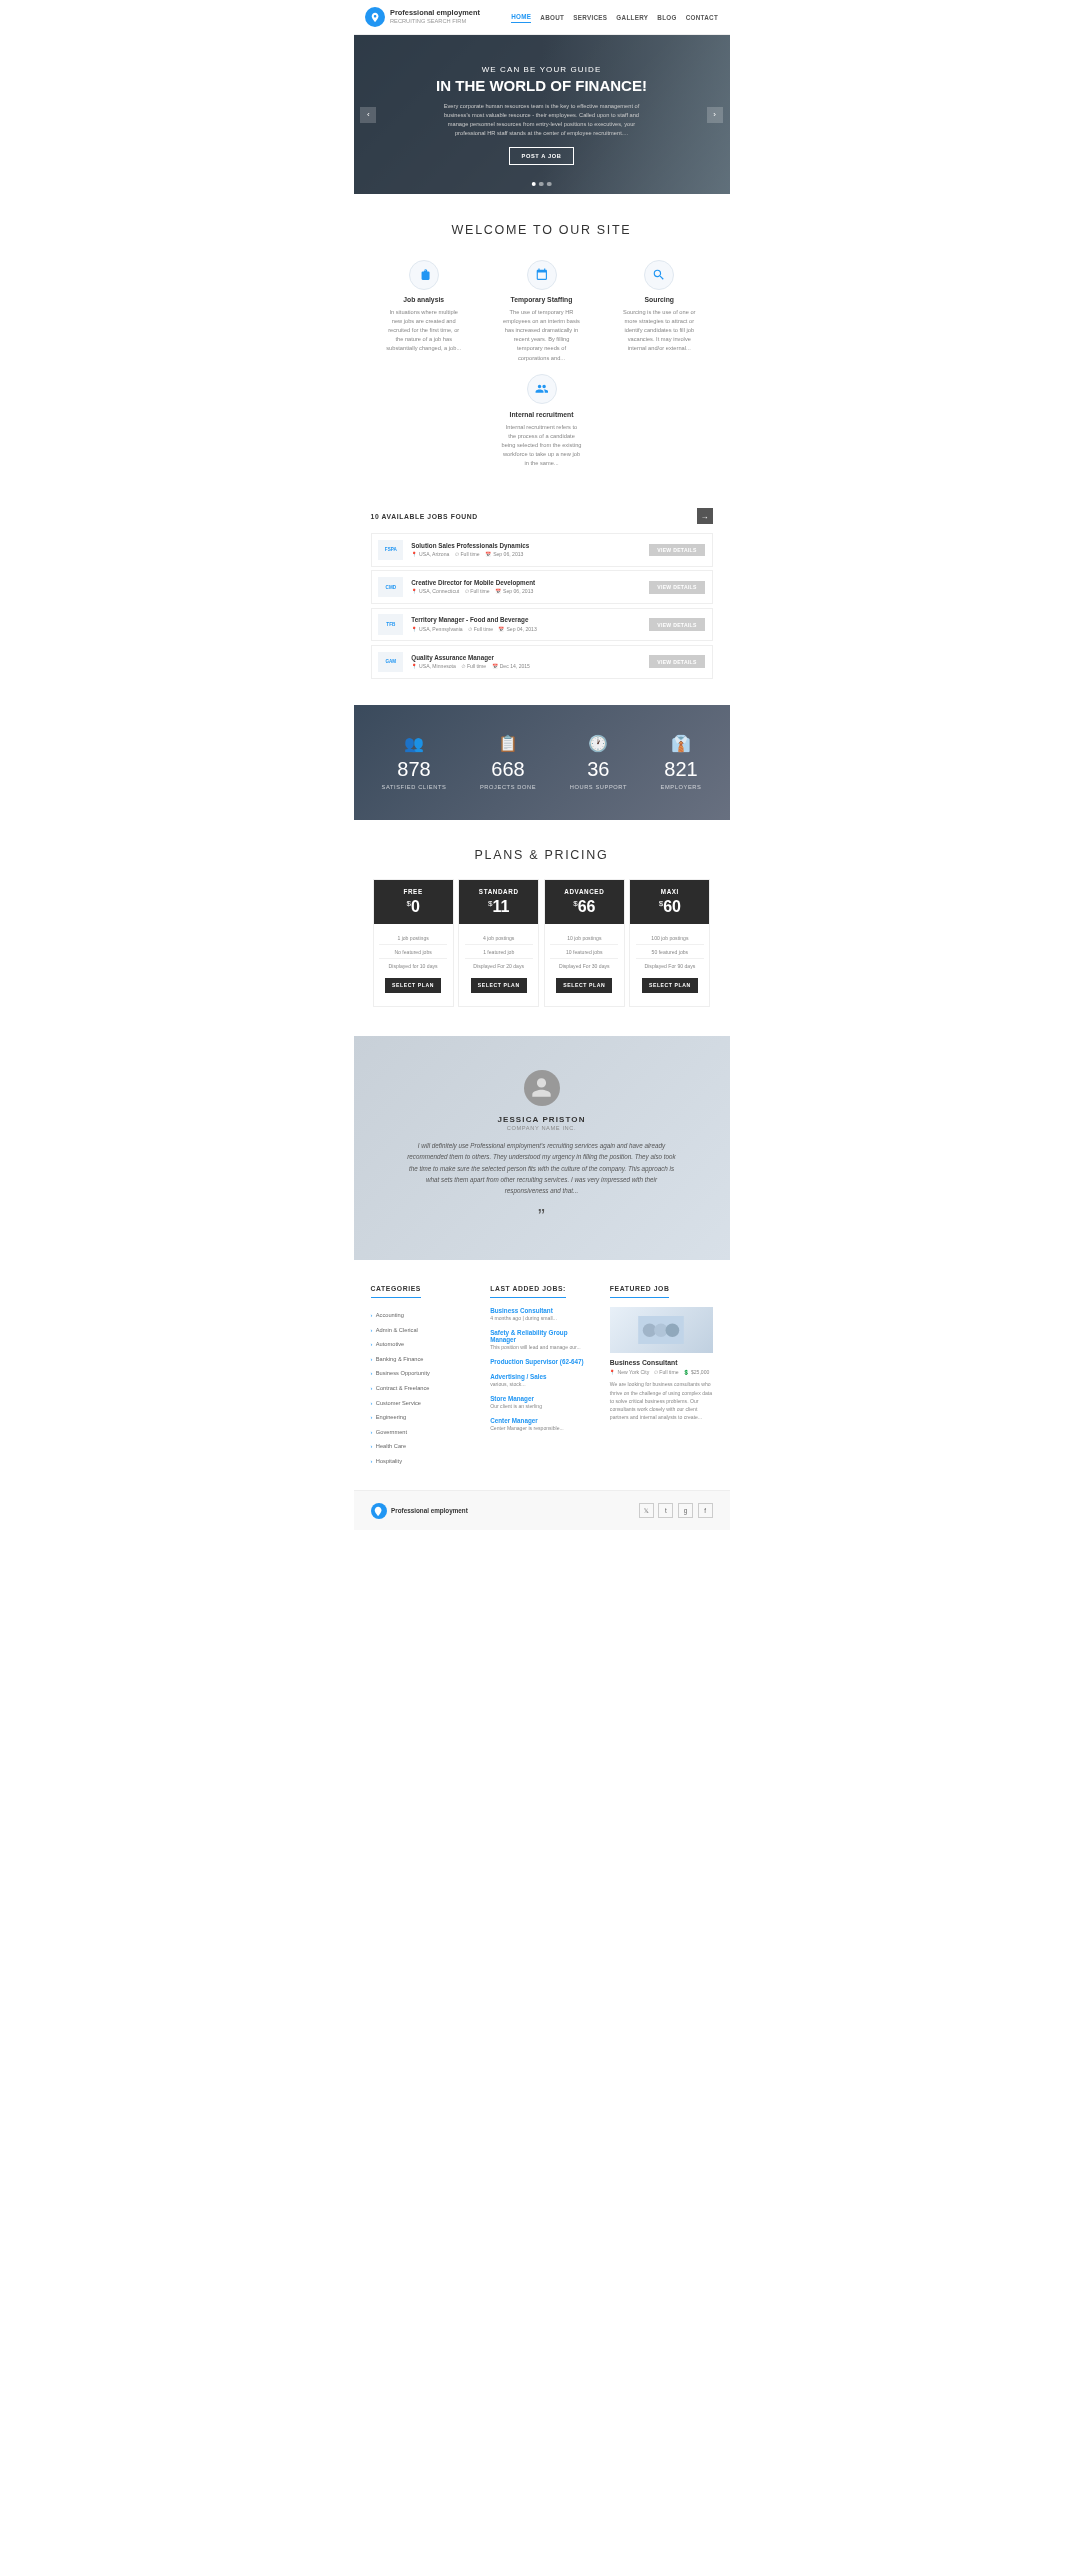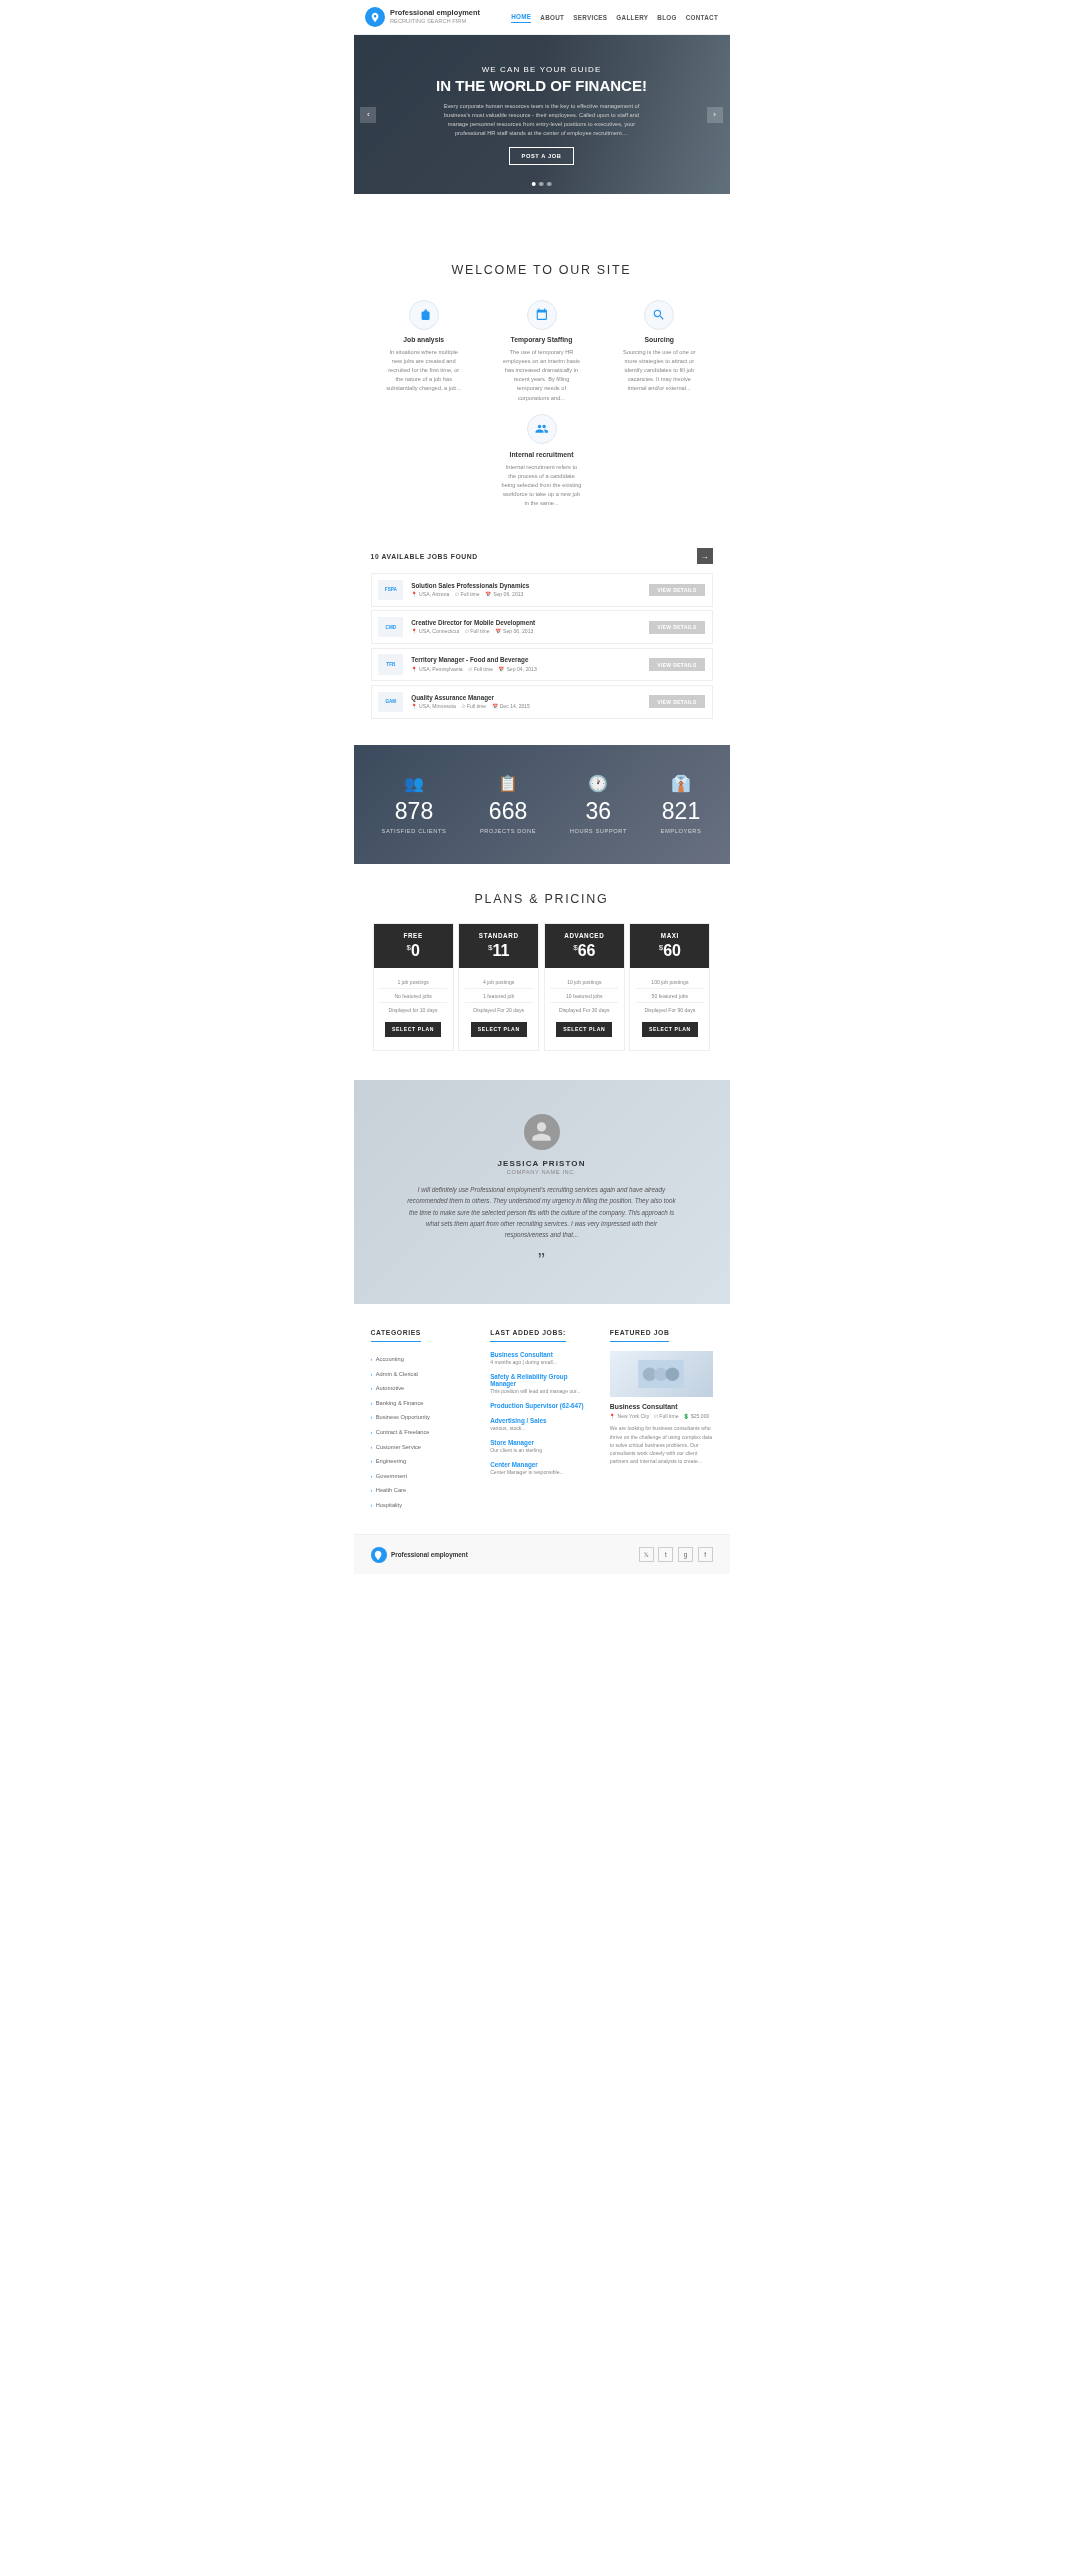--- a/index.html
+++ b/index.html
@@ -70,7 +70,7 @@
     }
 
     
-    .welcome { padding: 28.5px 17px; text-align: center; margin-top: 40px; }
+    .welcome { padding: 28.5px 17px; text-align: center; }
     .welcome h2 { font-size: 12.5px; font-weight: 400; letter-spacing: 1.7px; text-transform: uppercase; margin-bottom: 23px; color: #333; }
     .features { display: flex; justify-content: space-around; flex-wrap: wrap; gap: 11.4px; }
     .feature { width: 80px; text-align: center; }

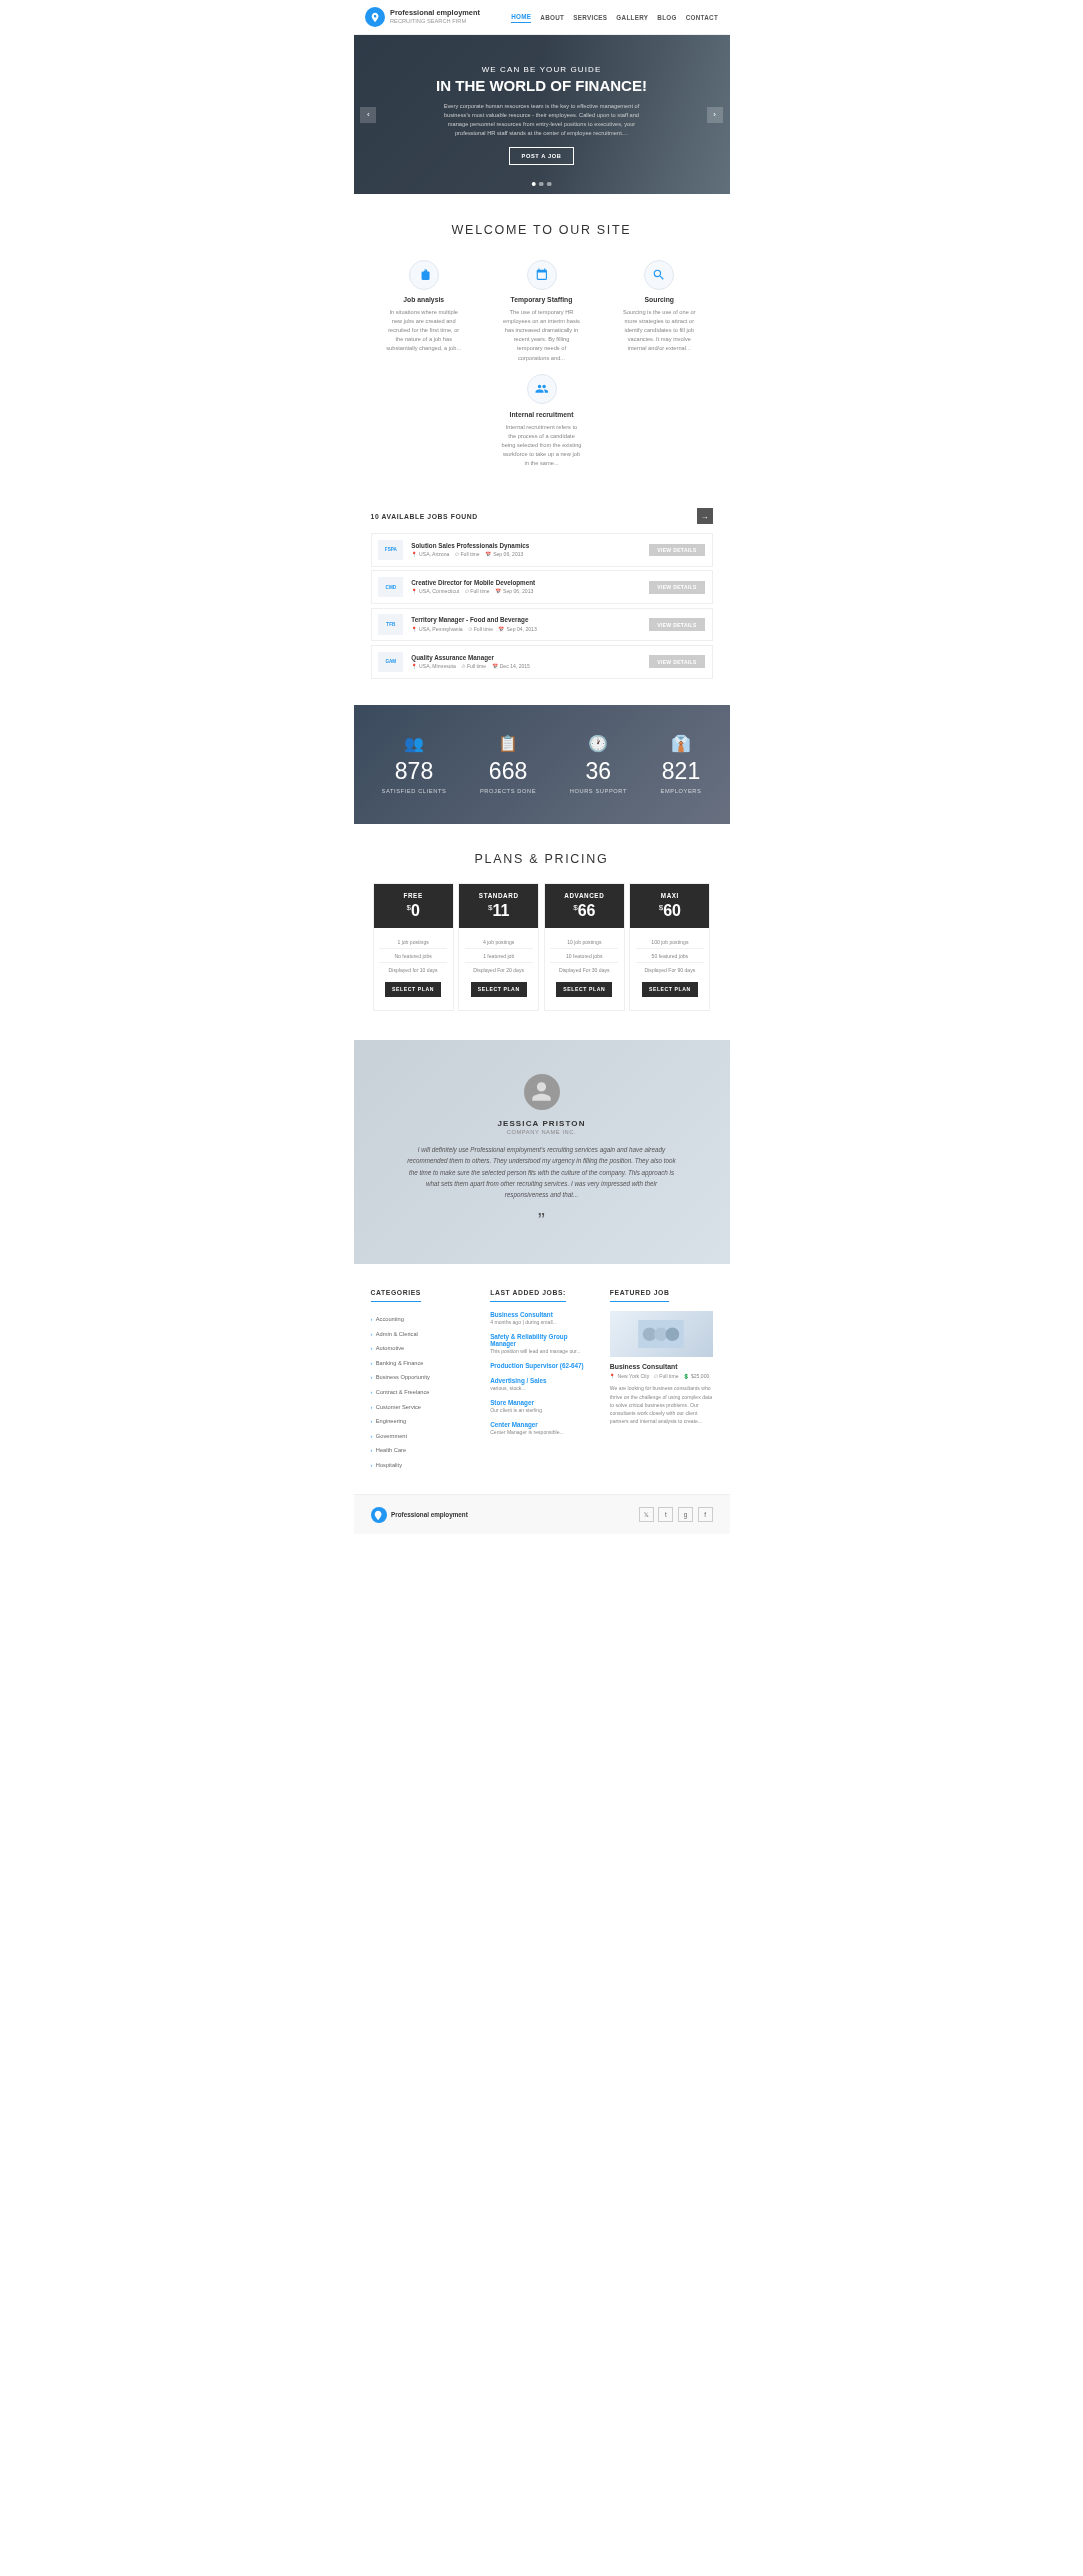--- a/index.html
+++ b/index.html
@@ -119,7 +119,7 @@
     .stats-grid { display: flex; justify-content: space-around; flex-wrap: wrap; gap: 11.4px; }
     .stat-item { text-align: center; color: white; }
     .stat-icon { font-size: 16px; margin-bottom: 5.7px; opacity: 0.9; }
-    .stat-number { font-size: 23px; font-weight: 300; color: white; display: block; }
+    .stat-number { font-size: 20px; font-weight: 300; color: white; display: block; }
     .stat-label { font-size: 5.7px; color: rgba(255,255,255,0.7); text-transform: uppercase; letter-spacing: 0.6px; margin-top: 2.3px; }
 
     

